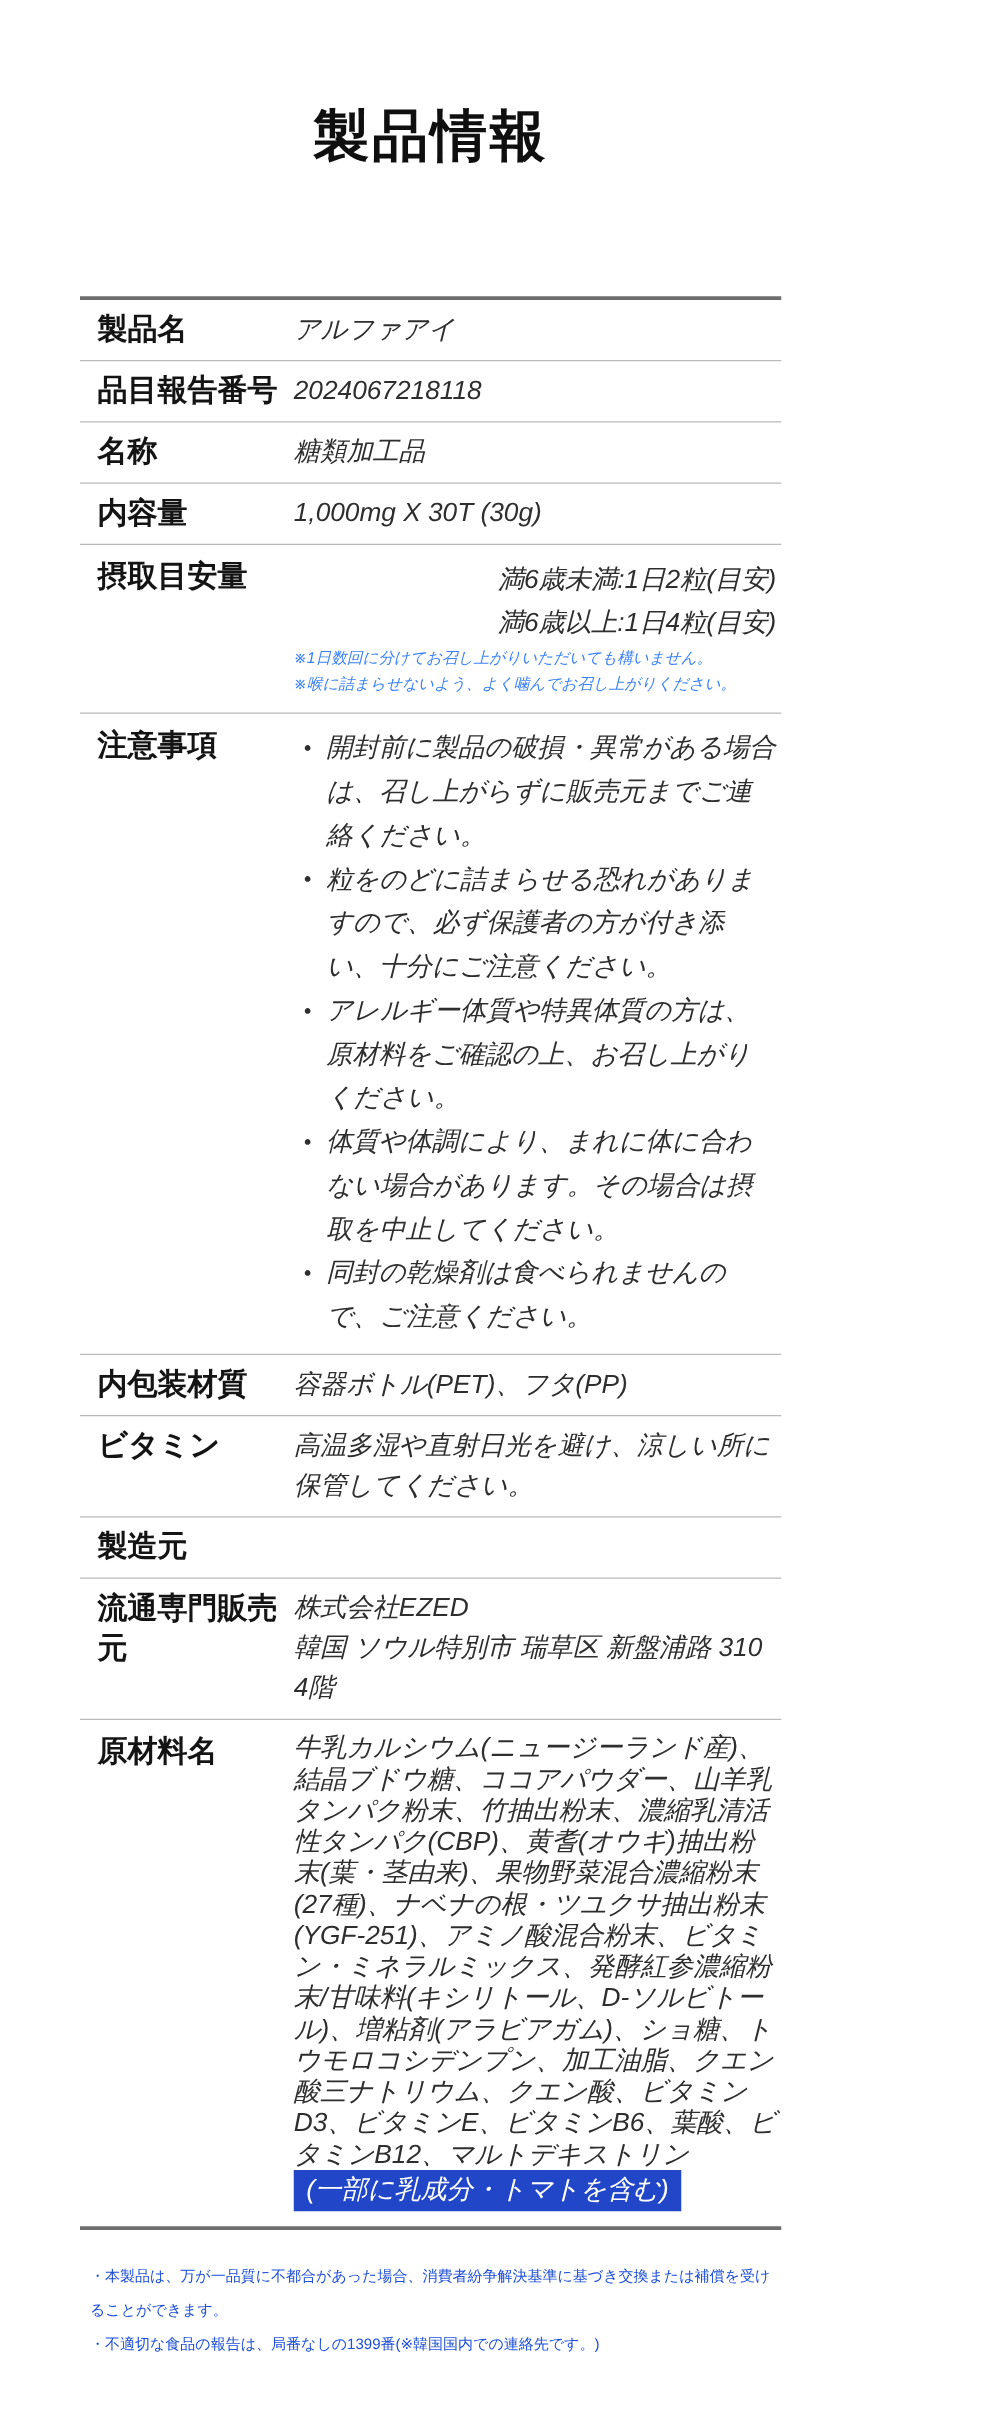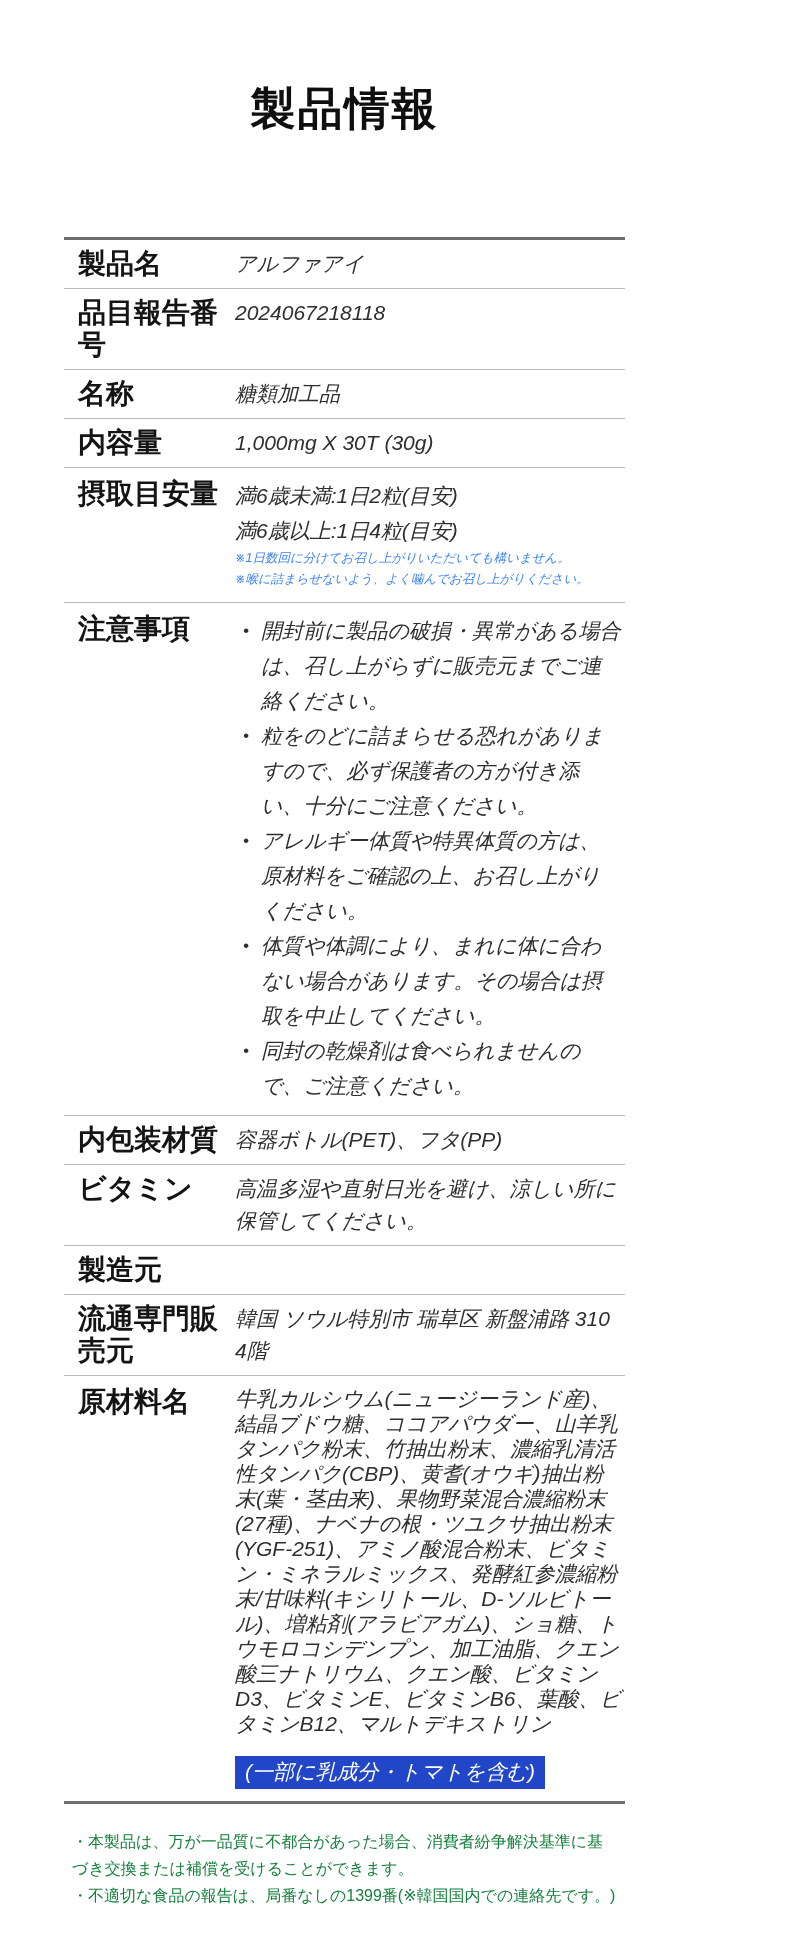--- a/index.html
+++ b/index.html
@@ -40,7 +40,7 @@
   .cell-label{
     flex:0 0 157px;
     padding-left:14px;
-    font-size:28px;
+    font-size:24px;
     line-height:32px;
     font-weight:bold;
     color:#141414;

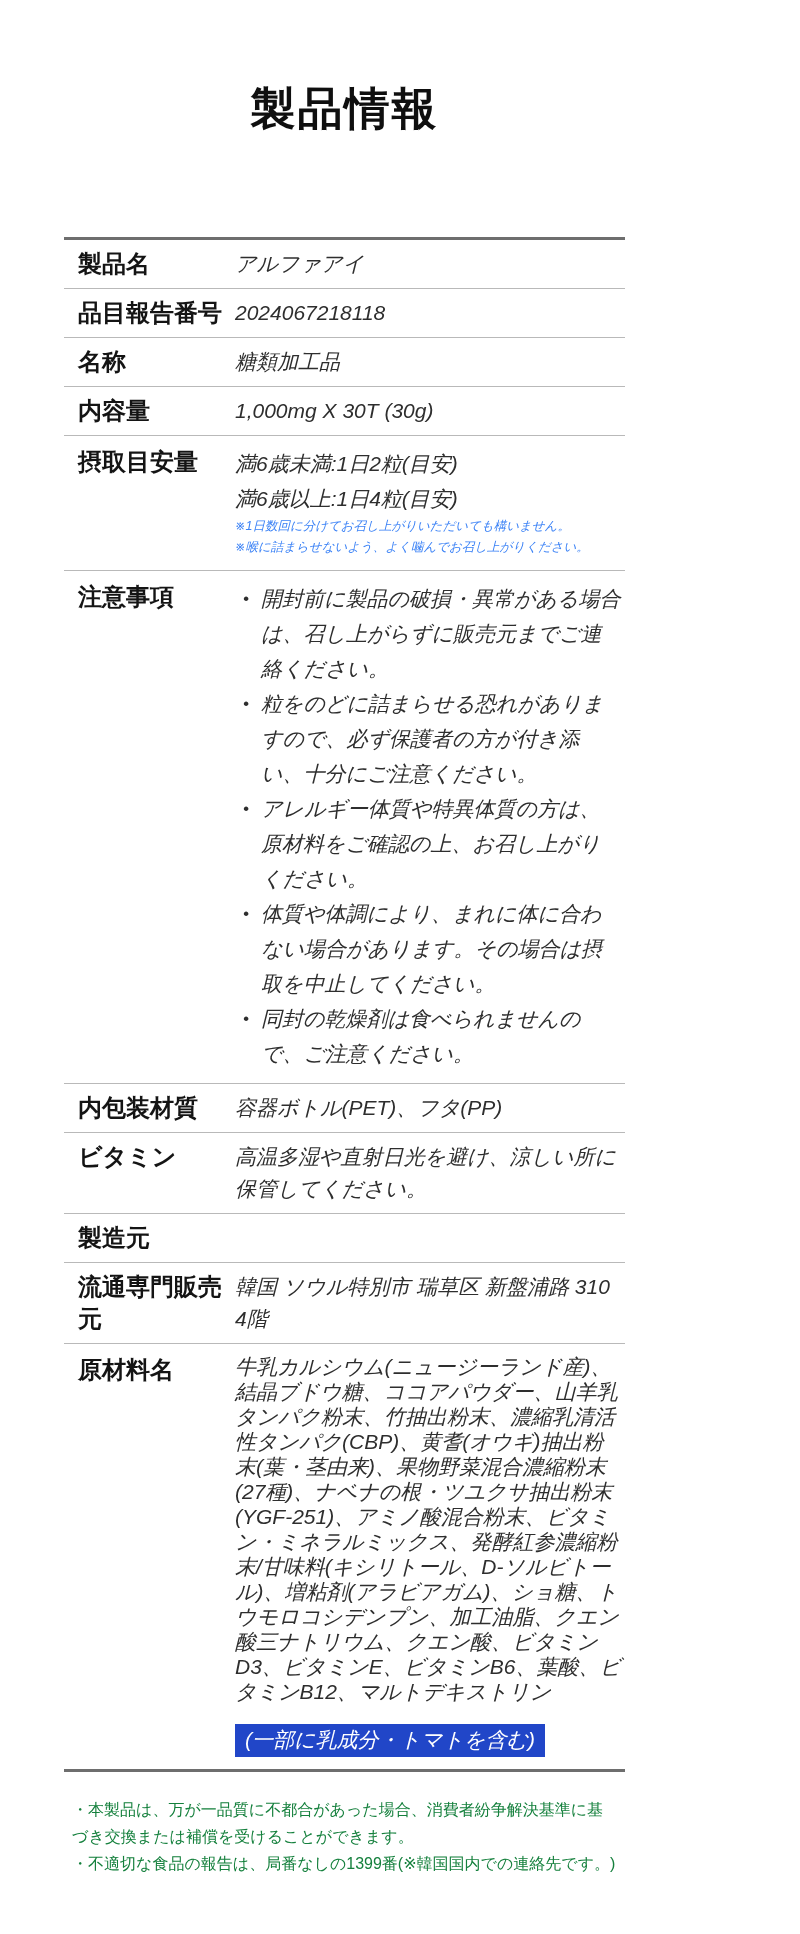--- a/index.html
+++ b/index.html
@@ -56,7 +56,7 @@
   }
   .vline{display:block;}
   .row-tall{padding:10px 0 12px 0;}
-  .row-tall .cell-value .vline{line-height:35px;}
+  .row-tall .cell-value .vline{line-height:35px;text-align:right;}
 
   
   .subnotes{margin-top:4px;}

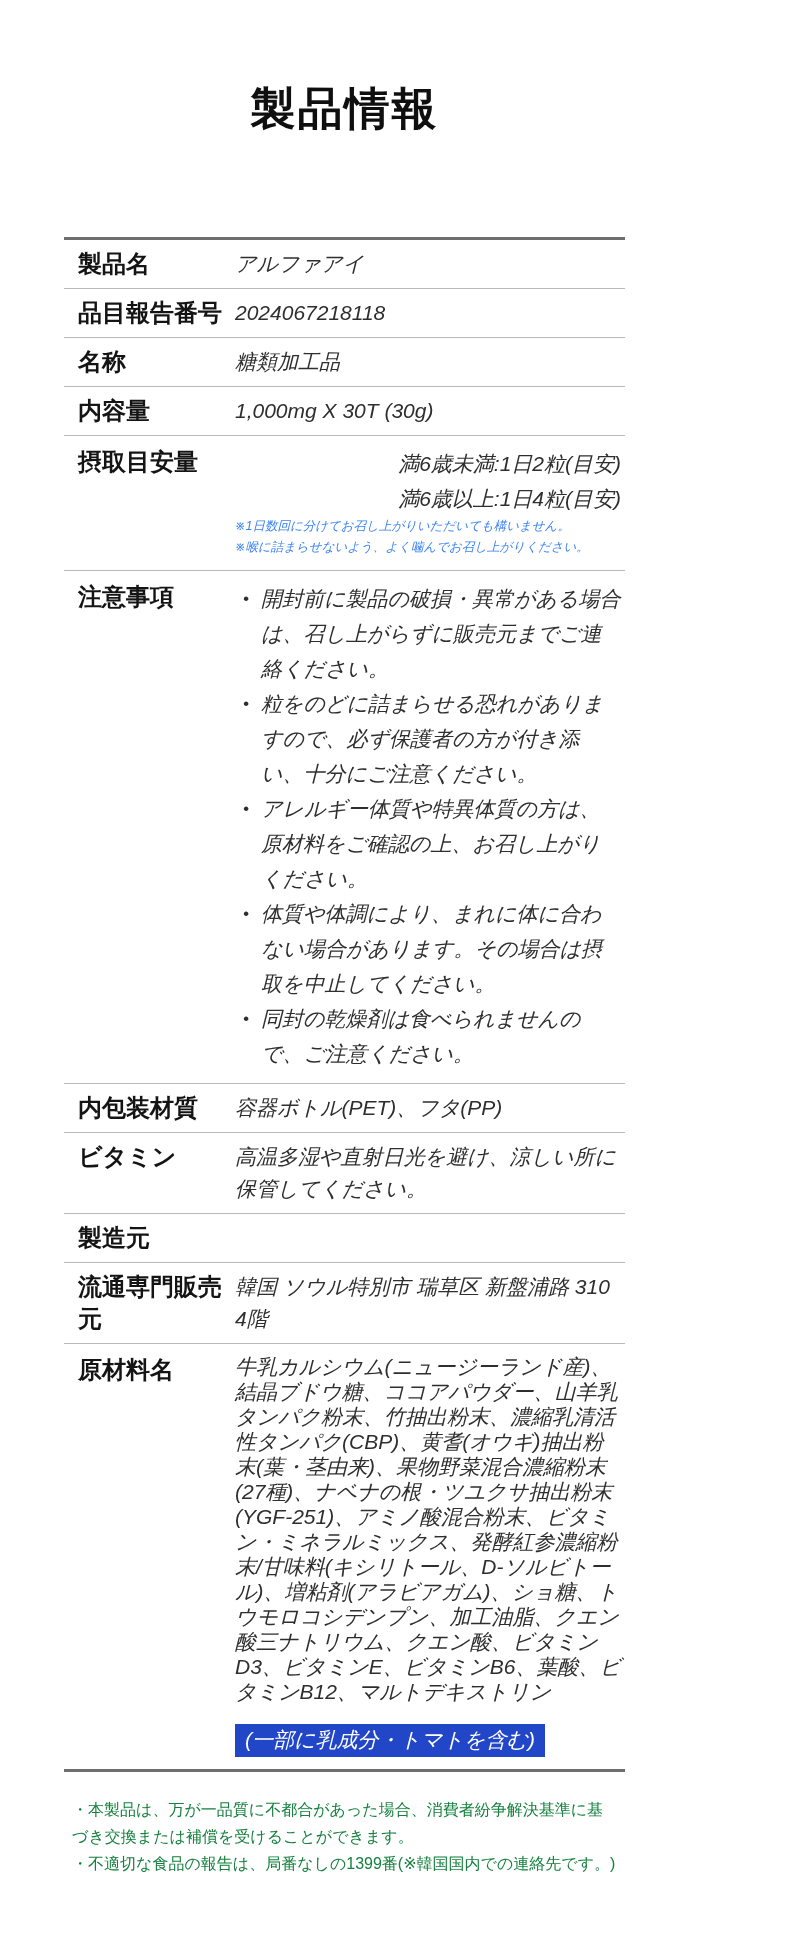--- a/index.html
+++ b/index.html
@@ -187,6 +187,7 @@
     <div class="row">
       <div class="cell-label">流通専門販売元</div>
       <div class="cell-value">
+        <span class="vline">株式会社EZED</span>
         <span class="vline">韓国 ソウル特別市 瑞草区 新盤浦路 310 4階</span>
       </div>
     </div>

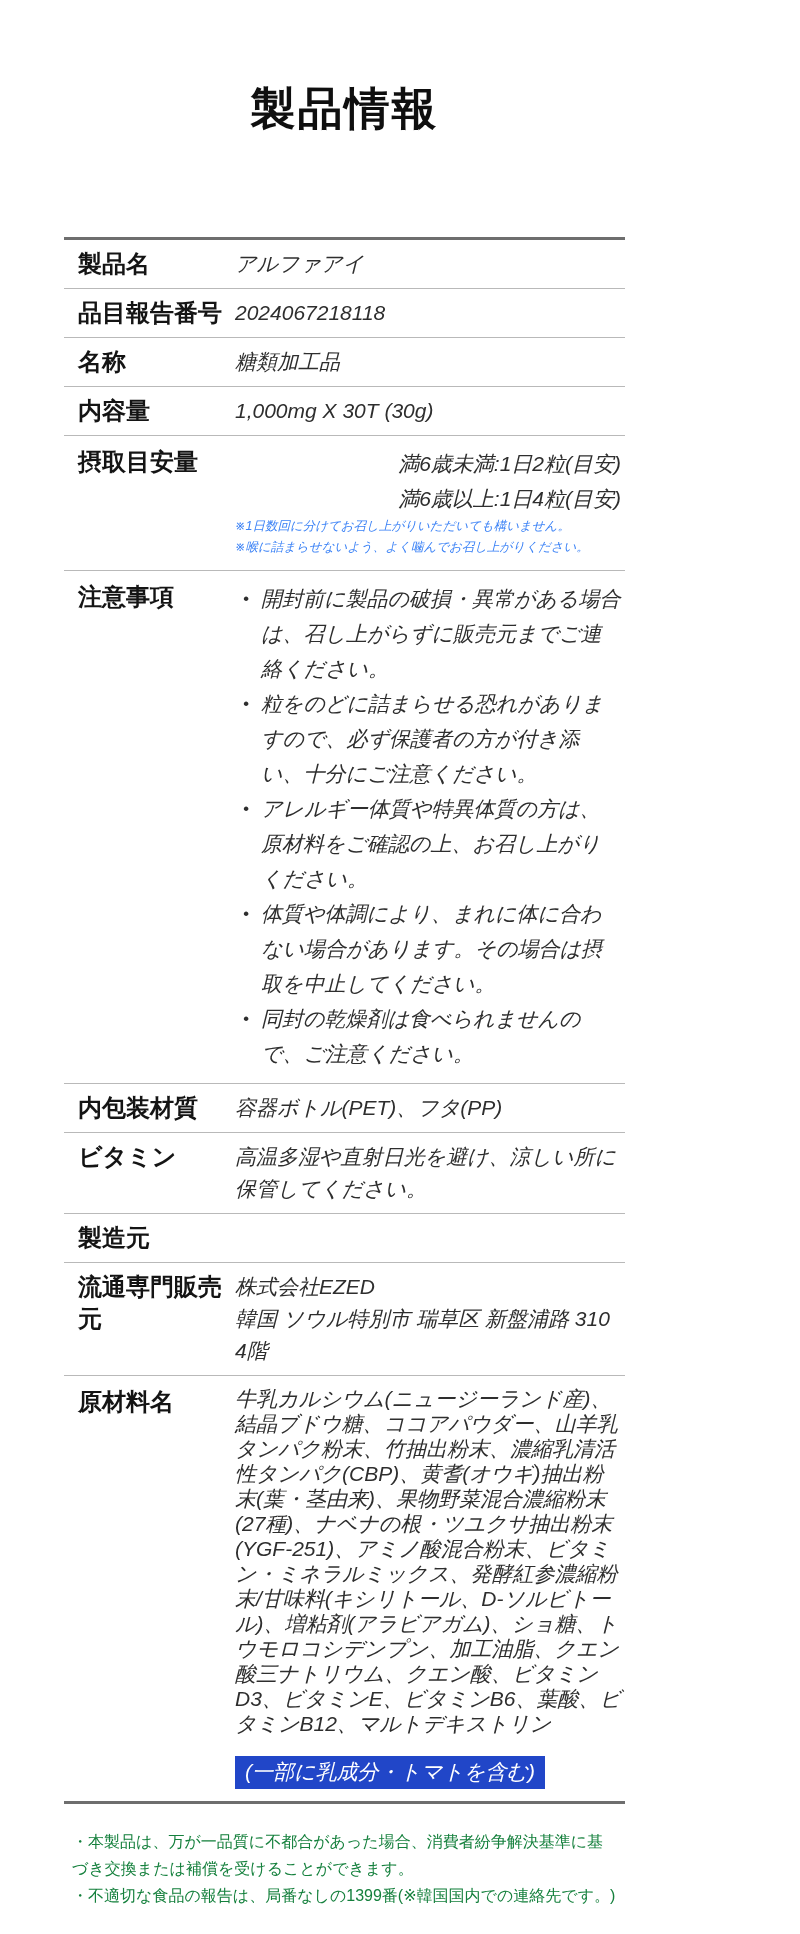--- a/index.html
+++ b/index.html
@@ -89,7 +89,7 @@
   .ingredients-text{display:block;line-height:25px;}
   .allergen-highlight{
     display:inline-block;
-    margin-top:20px;
+    margin-top:0;
     padding:1px 10px 2px 10px;
     font-size:21px;
     line-height:30px;

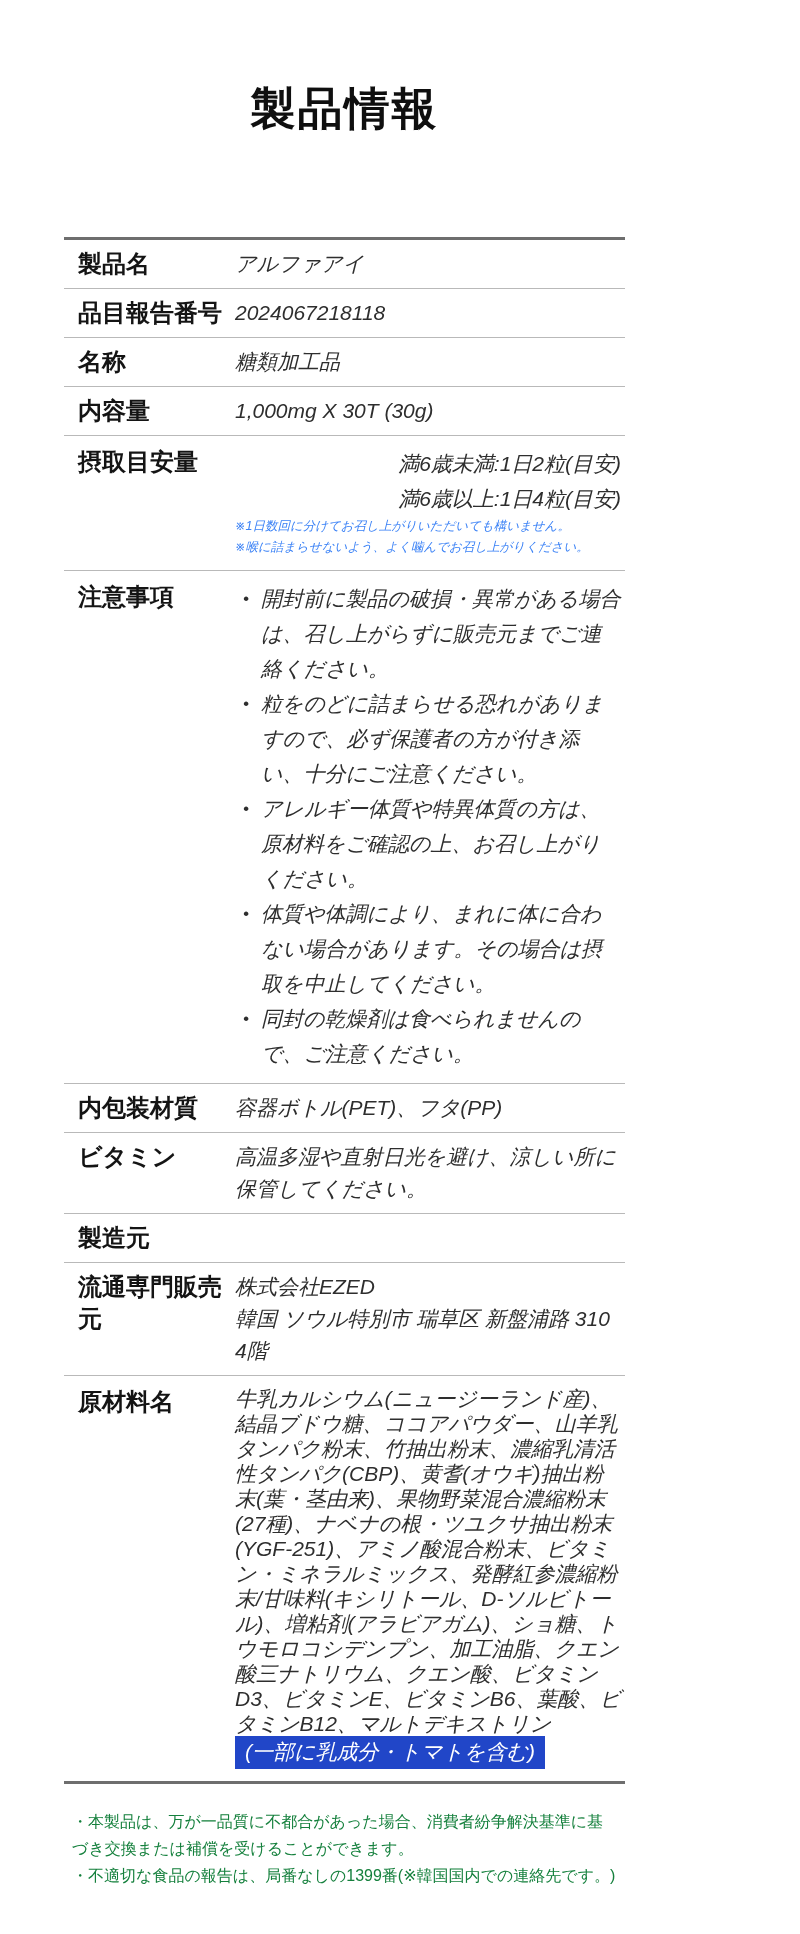--- a/index.html
+++ b/index.html
@@ -101,9 +101,9 @@
   }
   .footer-note{
     margin:0;
-    font-size:16px;
+    font-size:12px;
     line-height:27px;
-    color:#15803d;
+    color:#1d4ed8;
   }
 </style>
 </head>

